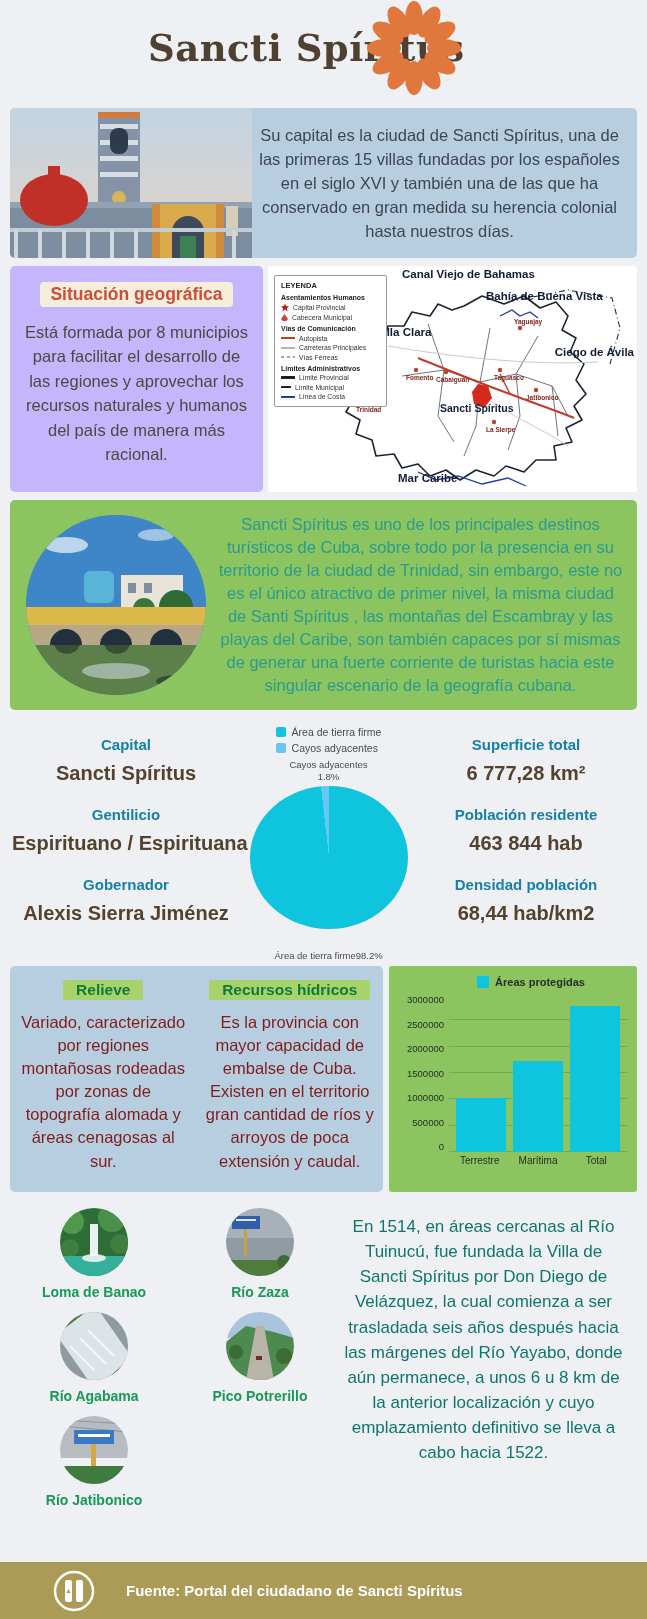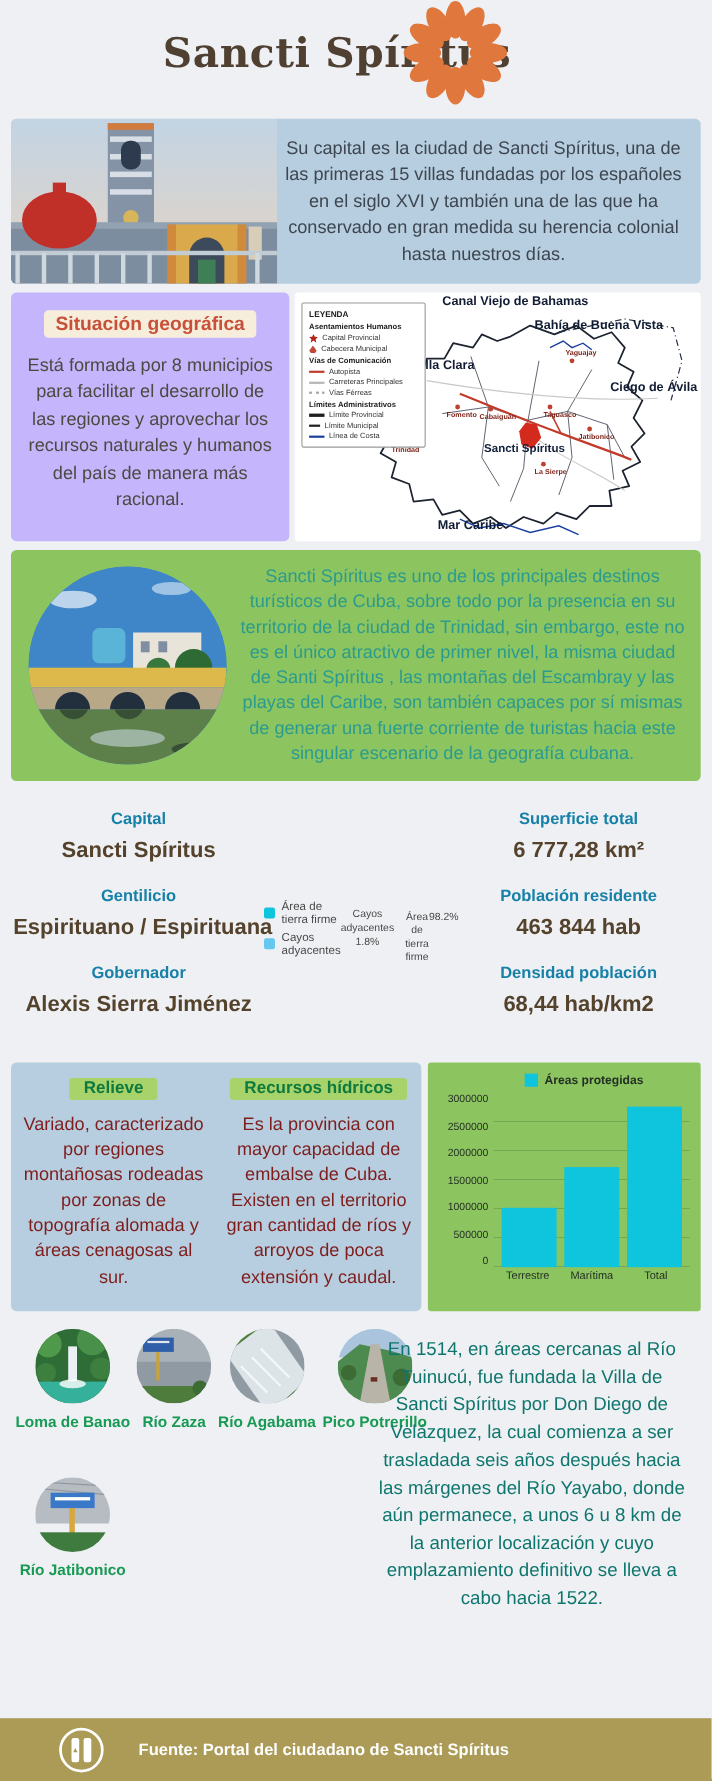--- a/index.html
+++ b/index.html
@@ -57,7 +57,7 @@
   .fact-label{color:#1780a8;font-weight:bold;font-size:15px;margin-top:21px;}
   .fact-label.first{margin-top:0;}
   .fact-value{color:#54422c;font-weight:bold;font-size:20px;margin-top:9px;white-space:nowrap;}
-  .pie-col{width:177px;flex:none;display:flex;flex-direction:row;align-items:center;padding-top:12px;}
+  .pie-col{width:177px;flex:none;display:flex;flex-direction:column;align-items:center;padding-top:12px;}
   .pie-legend{text-align:left;}
   .pie-leg-row{display:flex;align-items:center;gap:6px;font-size:10.5px;color:#4a4a4a;margin-top:4px;}
   .pie-sq{width:10px;height:10px;border-radius:2px;flex:none;}

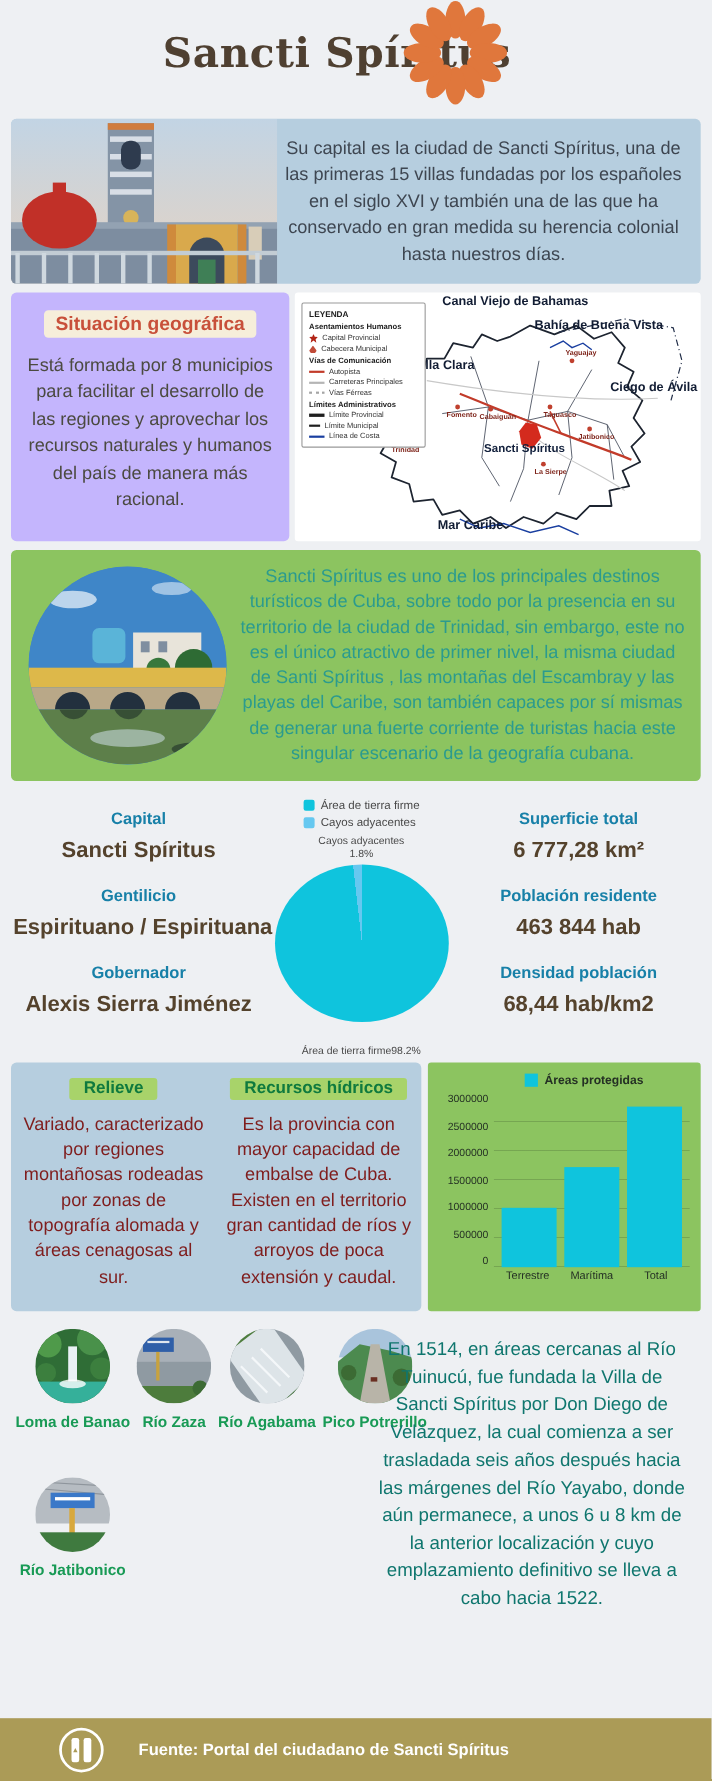--- a/index.html
+++ b/index.html
@@ -81,7 +81,7 @@
   .bc-xlabels span{width:55px;text-align:center;}
   
   .bottom{display:flex;padding:16px 10px 0;}
-  .places-grid{width:326px;flex:none;display:grid;grid-template-columns:1fr 1fr 1fr 1fr;row-gap:12px;column-gap:6px;padding-left:4px;}
+  .places-grid{width:326px;flex:none;display:grid;grid-template-columns:1fr 1fr;row-gap:12px;column-gap:6px;padding-left:4px;}
   .place{display:flex;flex-direction:column;align-items:center;}
   .place-photo{width:68px;height:68px;border-radius:50%;overflow:hidden;}
   .place-name{margin-top:8px;color:#189a55;font-weight:bold;font-size:14px;white-space:nowrap;}

